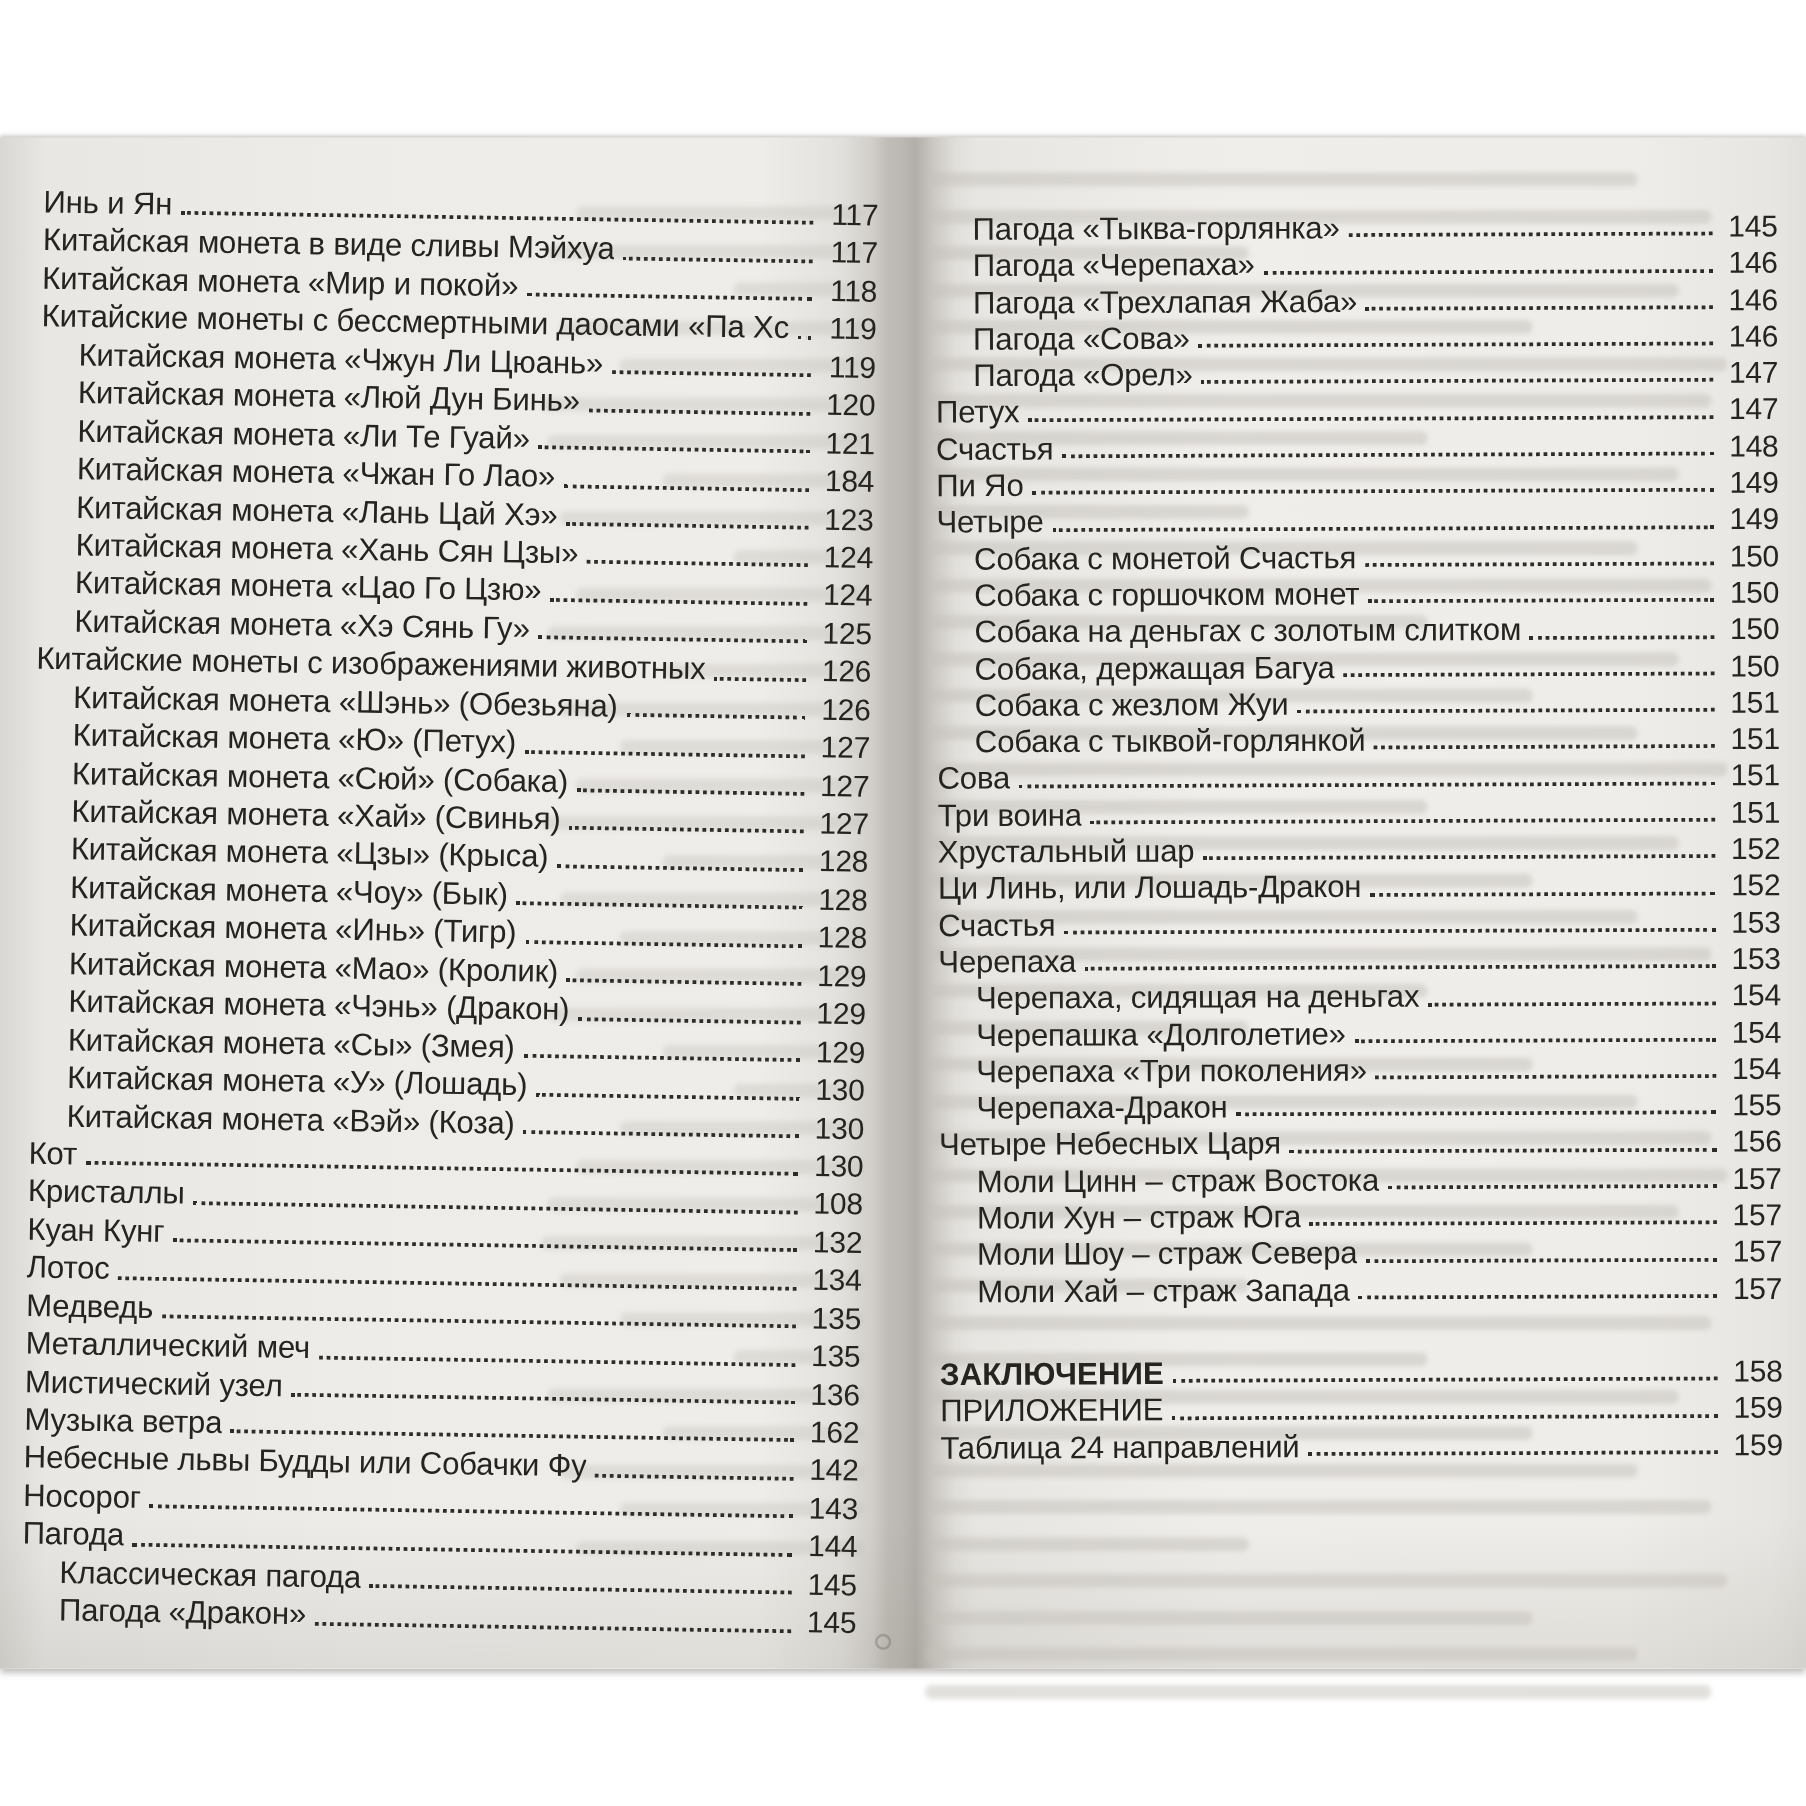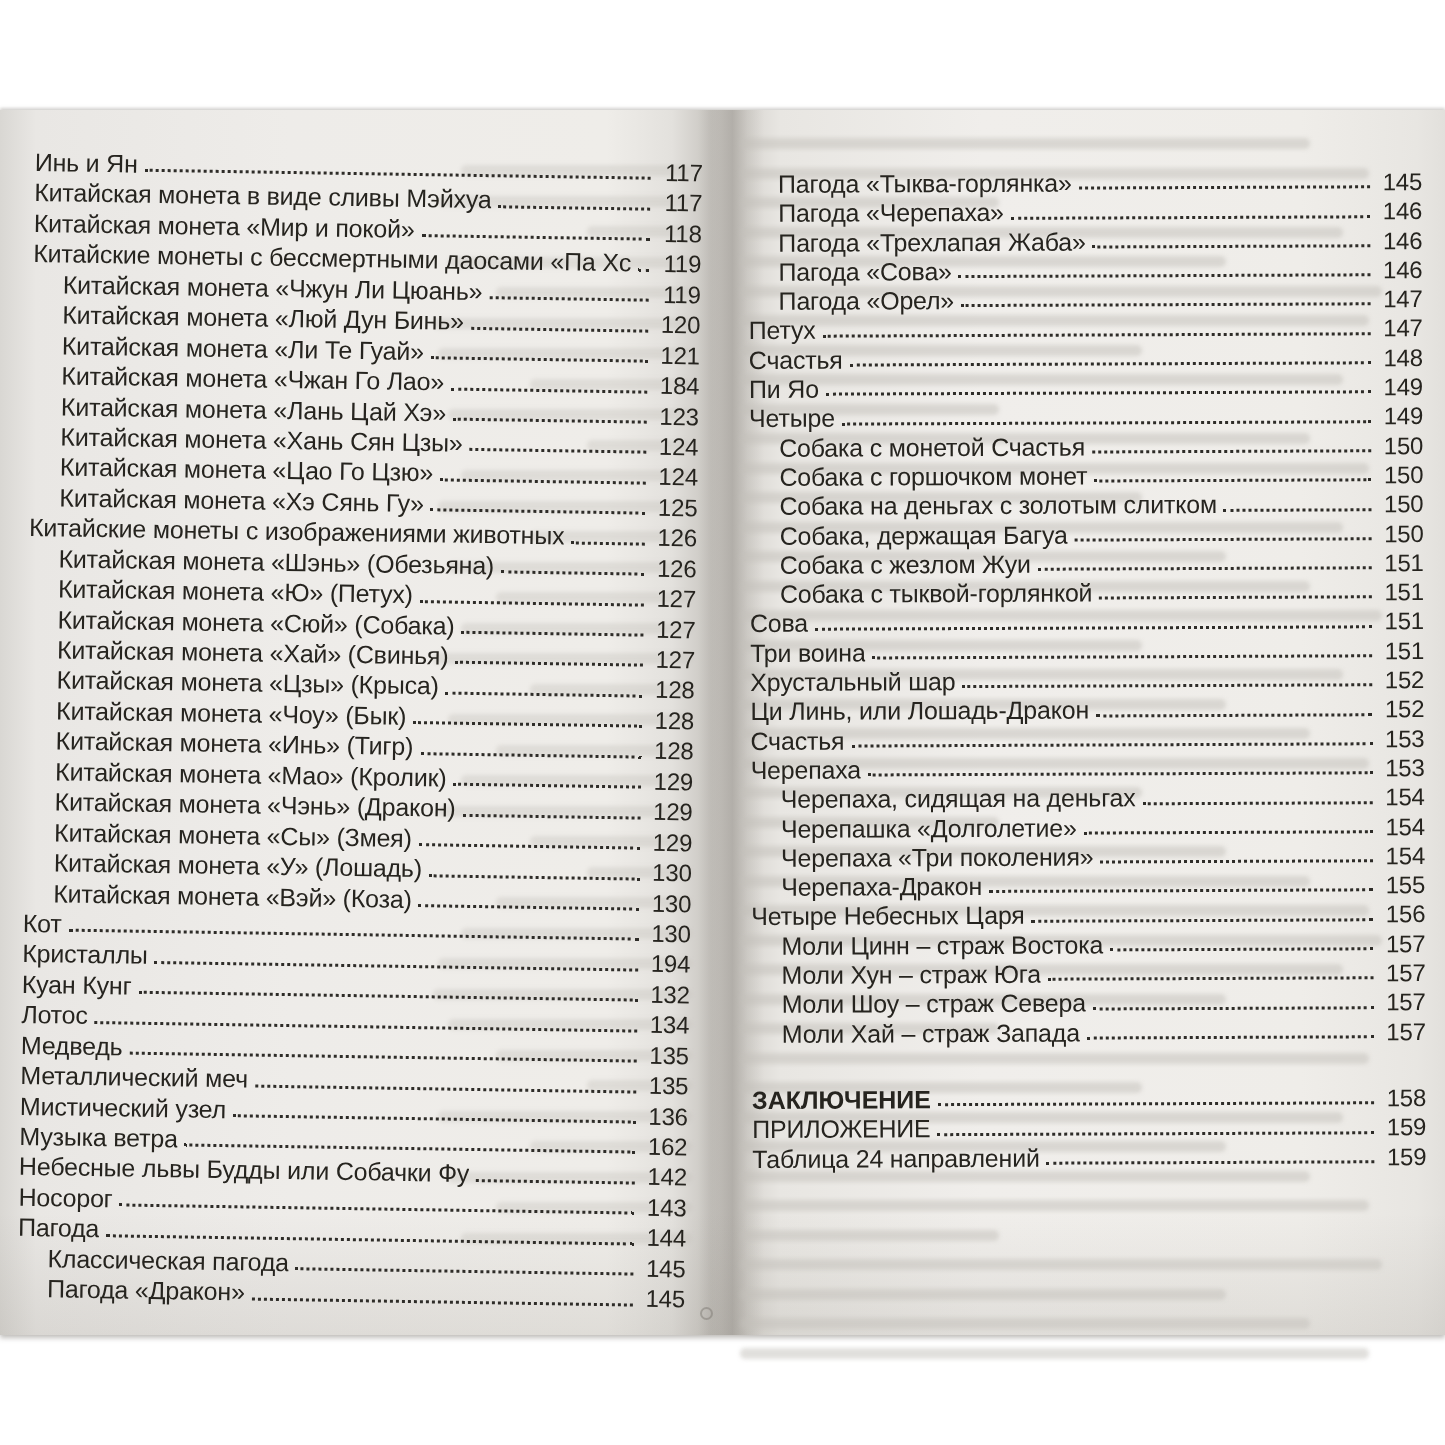--- a/index.html
+++ b/index.html
@@ -228,7 +228,7 @@
           <div class="toc-row">
             <span class="lbl">Кристаллы</span>
             <span class="dots"></span>
-            <span class="num">194</span>
+            <span class="num">108</span>
           </div>
           <div class="toc-row">
             <span class="lbl">Куан Кунг</span>

